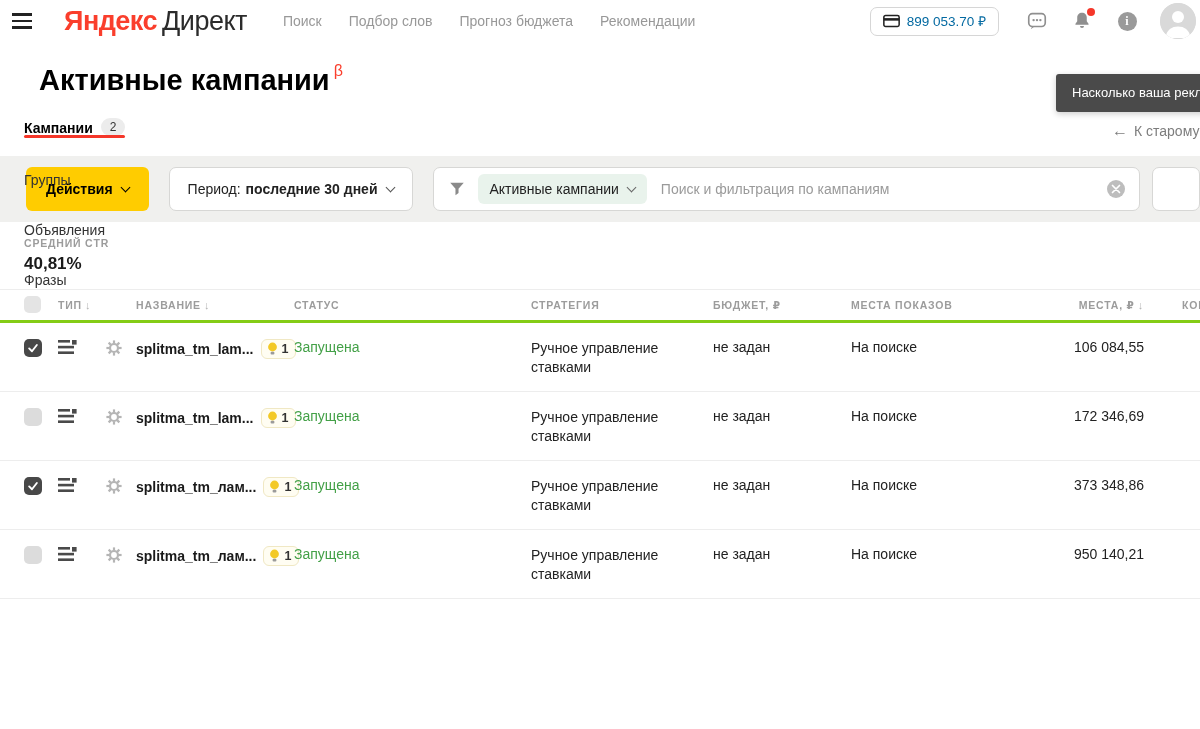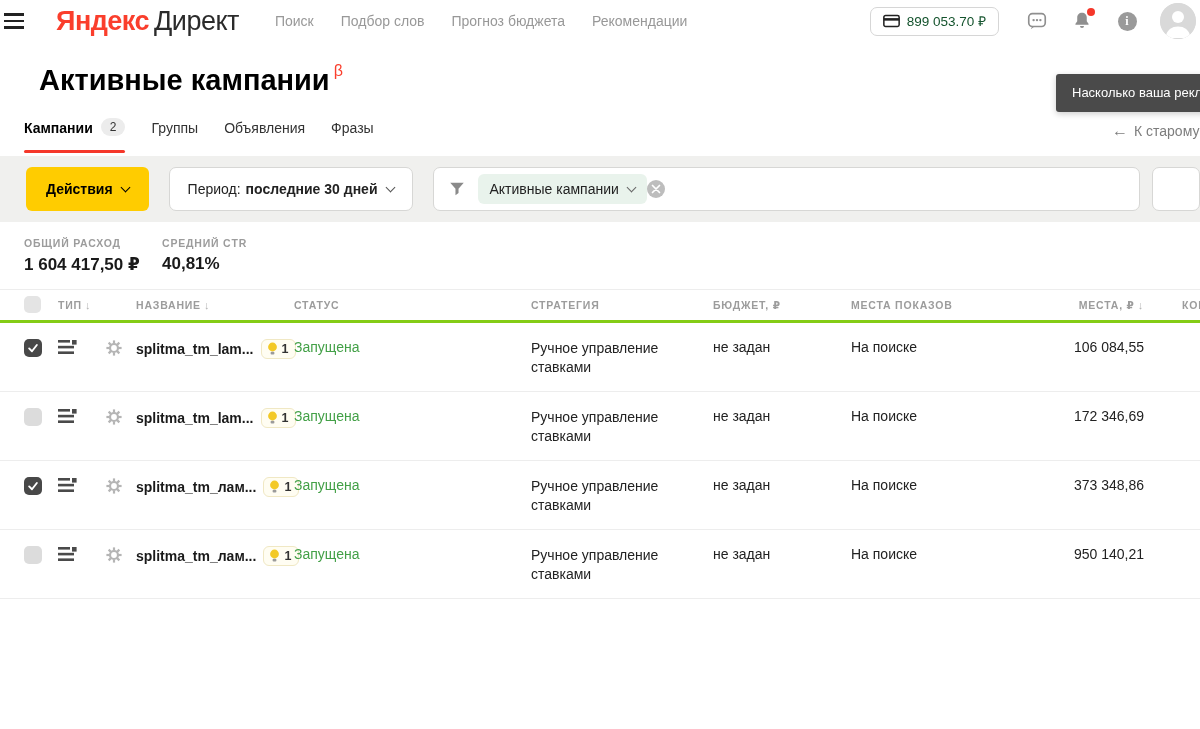--- a/index.html
+++ b/index.html
@@ -8,7 +8,7 @@
   body { position:relative; }
 
   
-  .topbar { height:42px; display:flex; align-items:center; padding-left:4px; }
+  .topbar { height:42px; display:flex; align-items:center; padding-left:12px; }
   .burger { width:28px; height:42px; display:flex; flex-direction:column; justify-content:center; gap:4px; cursor:pointer; }
   .burger i { display:block; width:20px; height:2.4px; background:#222; }
   .logo { margin-left:24px; font-size:27px; letter-spacing:-0.5px; white-space:nowrap; }

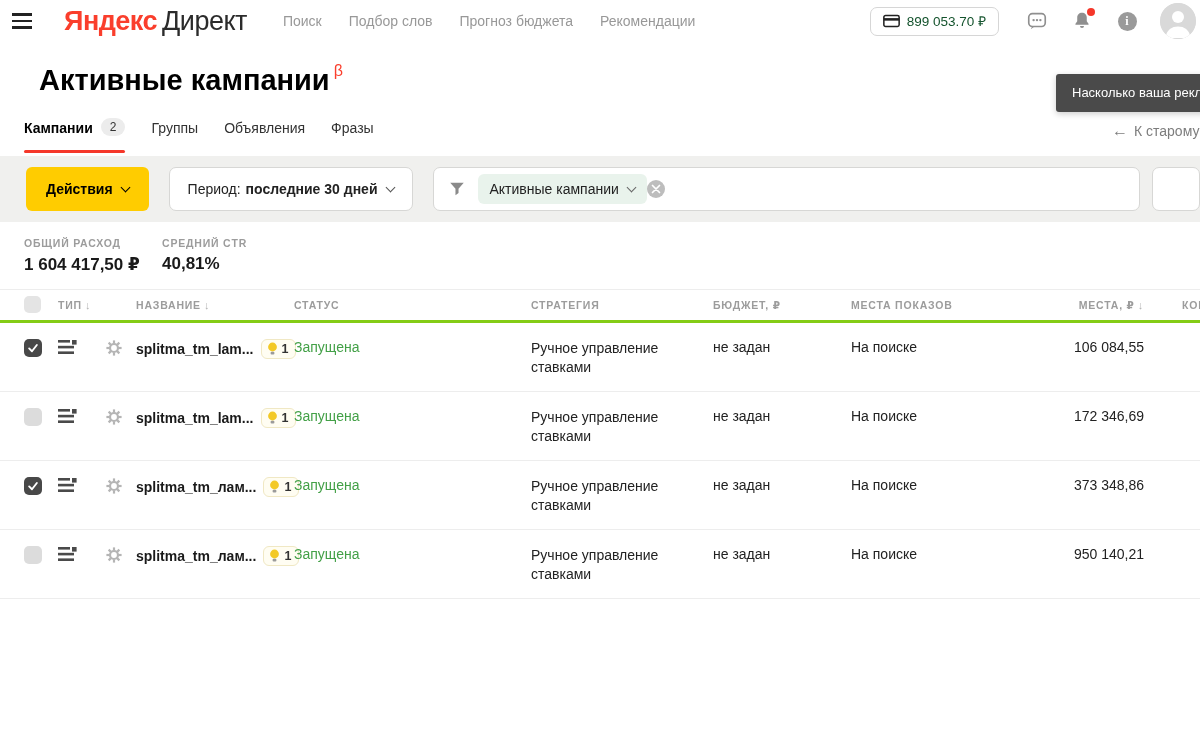--- a/index.html
+++ b/index.html
@@ -18,7 +18,7 @@
   .nav span { font-size:14px; color:#989898; cursor:pointer; }
   .top-right { margin-left:auto; display:flex; align-items:center; gap:21px; padding-right:4px; }
   .balance { display:flex; align-items:center; gap:7px; border:1px solid #d6d6d6; border-radius:7px;
-    height:29px; padding:0 12px; font-size:13.5px; font-weight:500; color:#14532d; background:#fff; cursor:pointer; margin-right:5px; }
+    height:29px; padding:0 12px; font-size:13.5px; font-weight:500; color:#0369a1; background:#fff; cursor:pointer; margin-right:5px; }
   .ticon { position:relative; width:24px; height:24px; display:flex; align-items:center; justify-content:center; cursor:pointer; }
   .reddot { position:absolute; top:-1px; right:-1px; width:8px; height:8px; border-radius:50%; background:#f5372a; }
   .infoc { width:19px; height:19px; border-radius:50%; background:#9a9a9a; color:#fff; font-size:12px; font-weight:700;

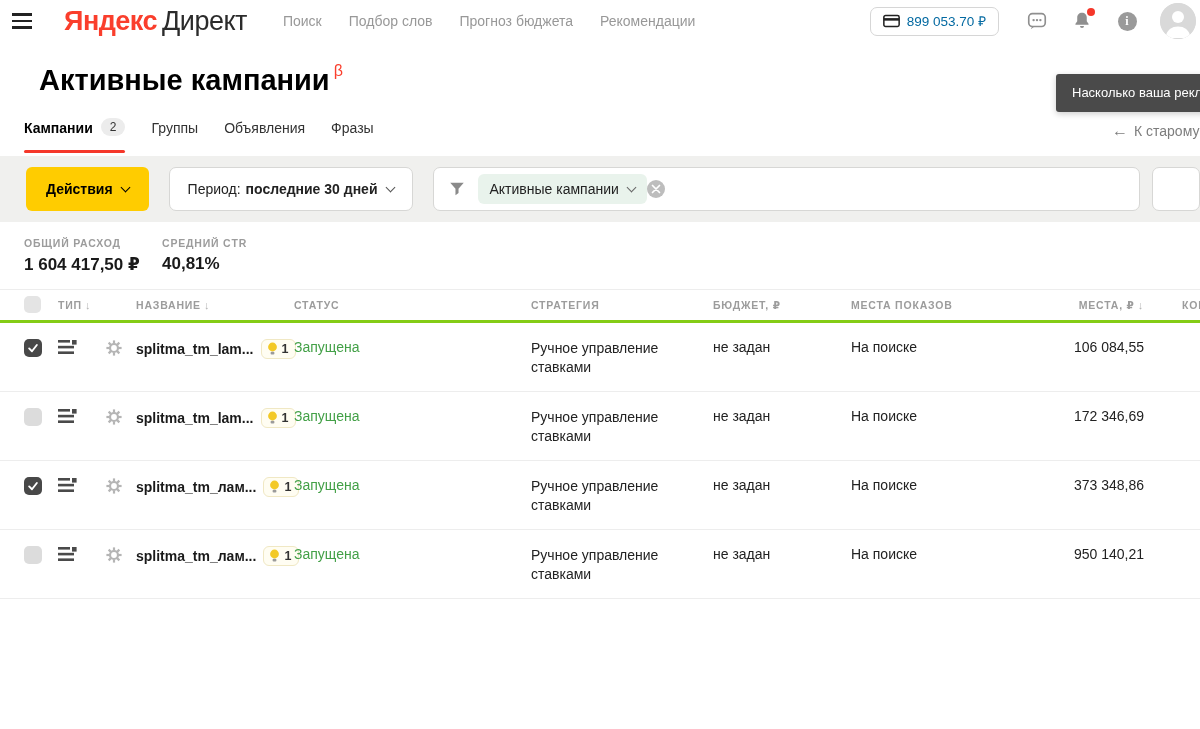--- a/index.html
+++ b/index.html
@@ -33,7 +33,7 @@
     font-size:13px; line-height:38px; padding:0 16px; border-radius:3px; white-space:nowrap; width:240px; box-shadow:0 2px 6px rgba(0,0,0,.2); }
 
   
-  .tabs { position:relative; height:36px; display:flex; align-items:flex-start; gap:26px; padding-left:24px; }
+  .tabs { position:relative; height:36px; display:flex; align-items:flex-start; gap:34px; padding-left:24px;flex-direction:column; }
   .tab { position:relative; height:33px; font-size:14px; color:#333; cursor:pointer; display:flex; align-items:flex-start; gap:8px; }
   .tab.active { font-weight:700; color:#000; }
   .tab.active::after { content:""; position:absolute; left:0; right:0; bottom:0; height:3px; background:#f5372a; border-radius:2px; }

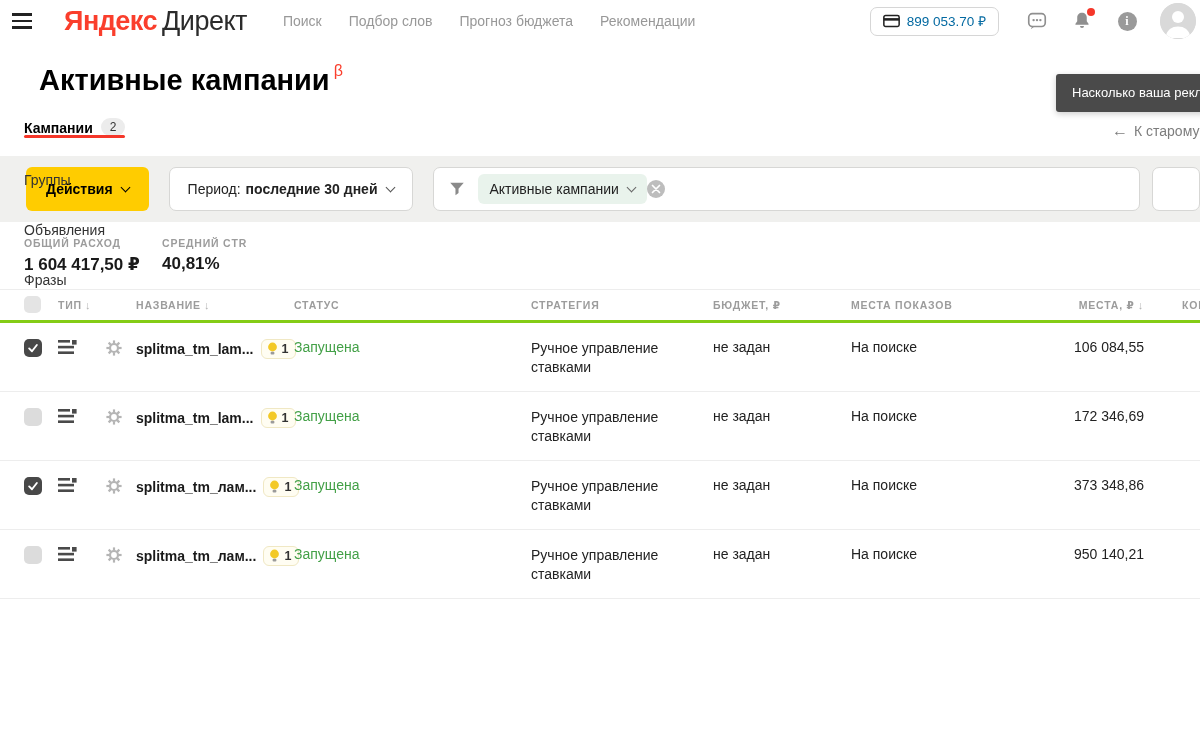--- a/index.html
+++ b/index.html
@@ -189,6 +189,7 @@
         <span>Активные кампании</span>
           <span class="chev"></span>
       </span>
+      <input class="searchinput" type="text" placeholder="Поиск и фильтрация по кампаниям" style="">
       <span class="clearbtn">
         <svg width="10" height="10" viewBox="0 0 10 10">
             <path d="M1.5 1.5 L8.5 8.5 M8.5 1.5 L1.5 8.5" stroke="#fff" stroke-width="1.7" stroke-linecap="round"></path>

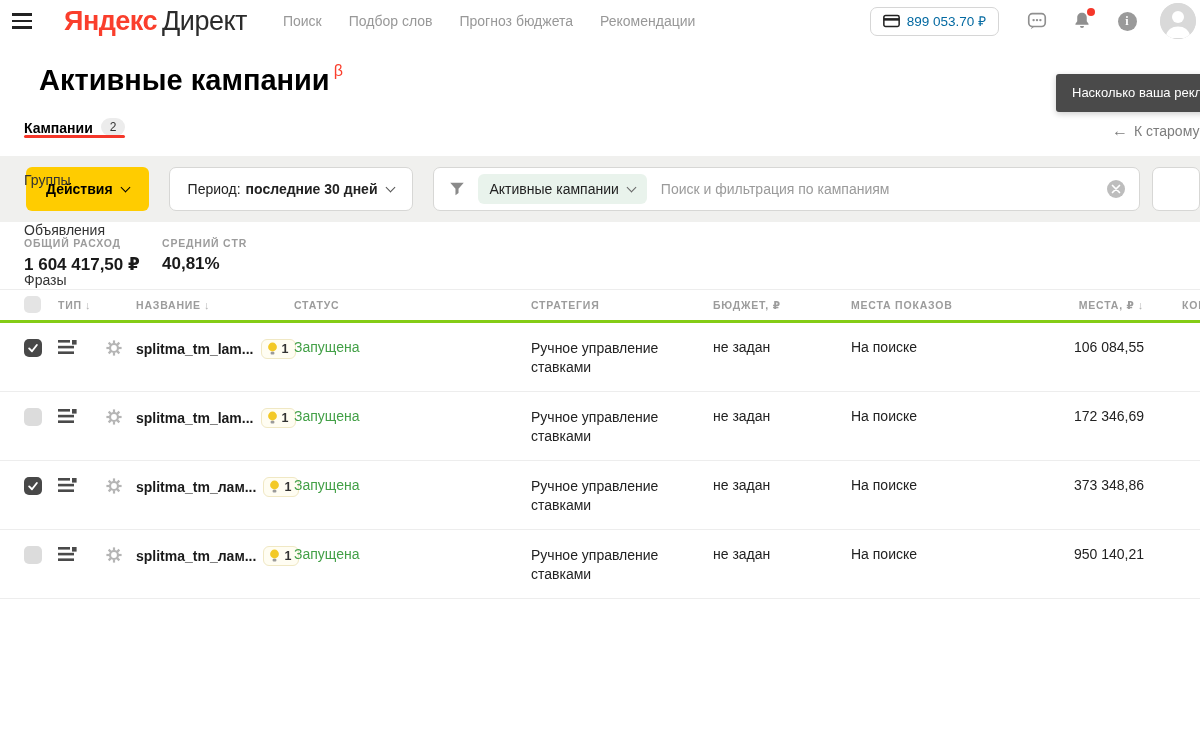--- a/index.html
+++ b/index.html
@@ -201,10 +201,6 @@
 </div>
 
 <div class="stats">
-  <div class="stat">
-    <div class="slabel">ОБЩИЙ РАСХОД</div>
-    <div class="svalue">1 604 417,50 ₽</div>
-  </div>
   <div class="stat">
     <div class="slabel">СРЕДНИЙ CTR</div>
     <div class="svalue">40,81%</div>

